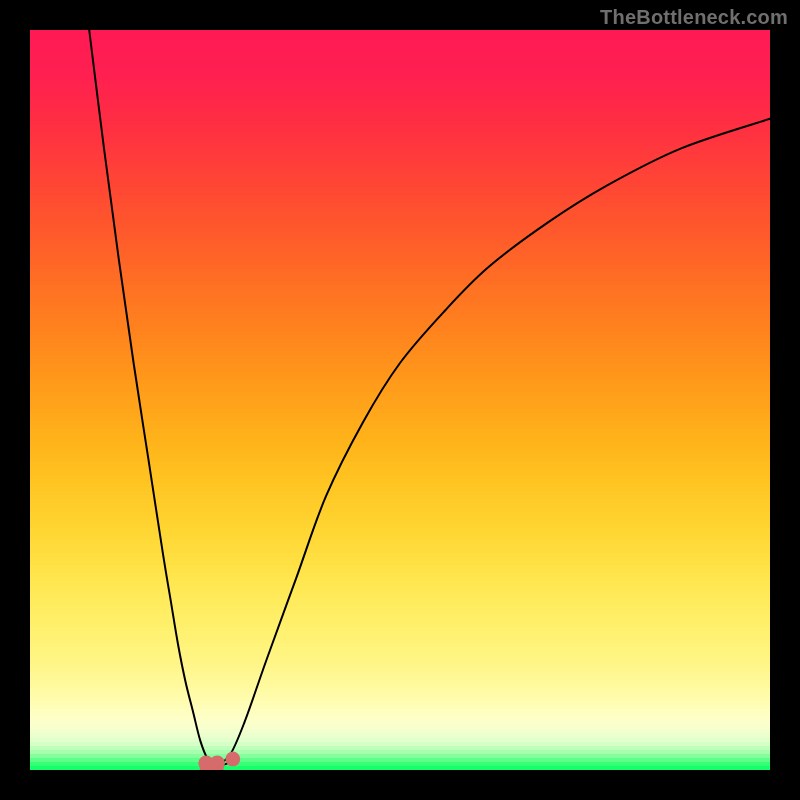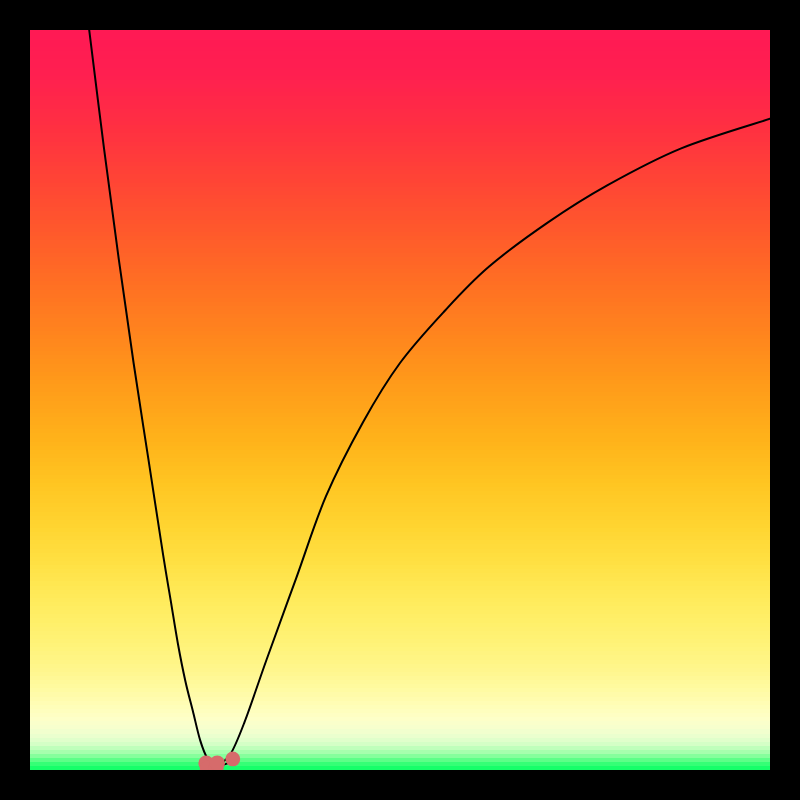--- a/index.html
+++ b/index.html
@@ -245,6 +245,7 @@
         <circle cx="187.22" cy="733.34" r="7.77" fill="#d66b6b"></circle>
       </svg>
   </div>
+  <div class="watermark">TheBottleneck.com</div>
 </div>
 
 </body></html>

